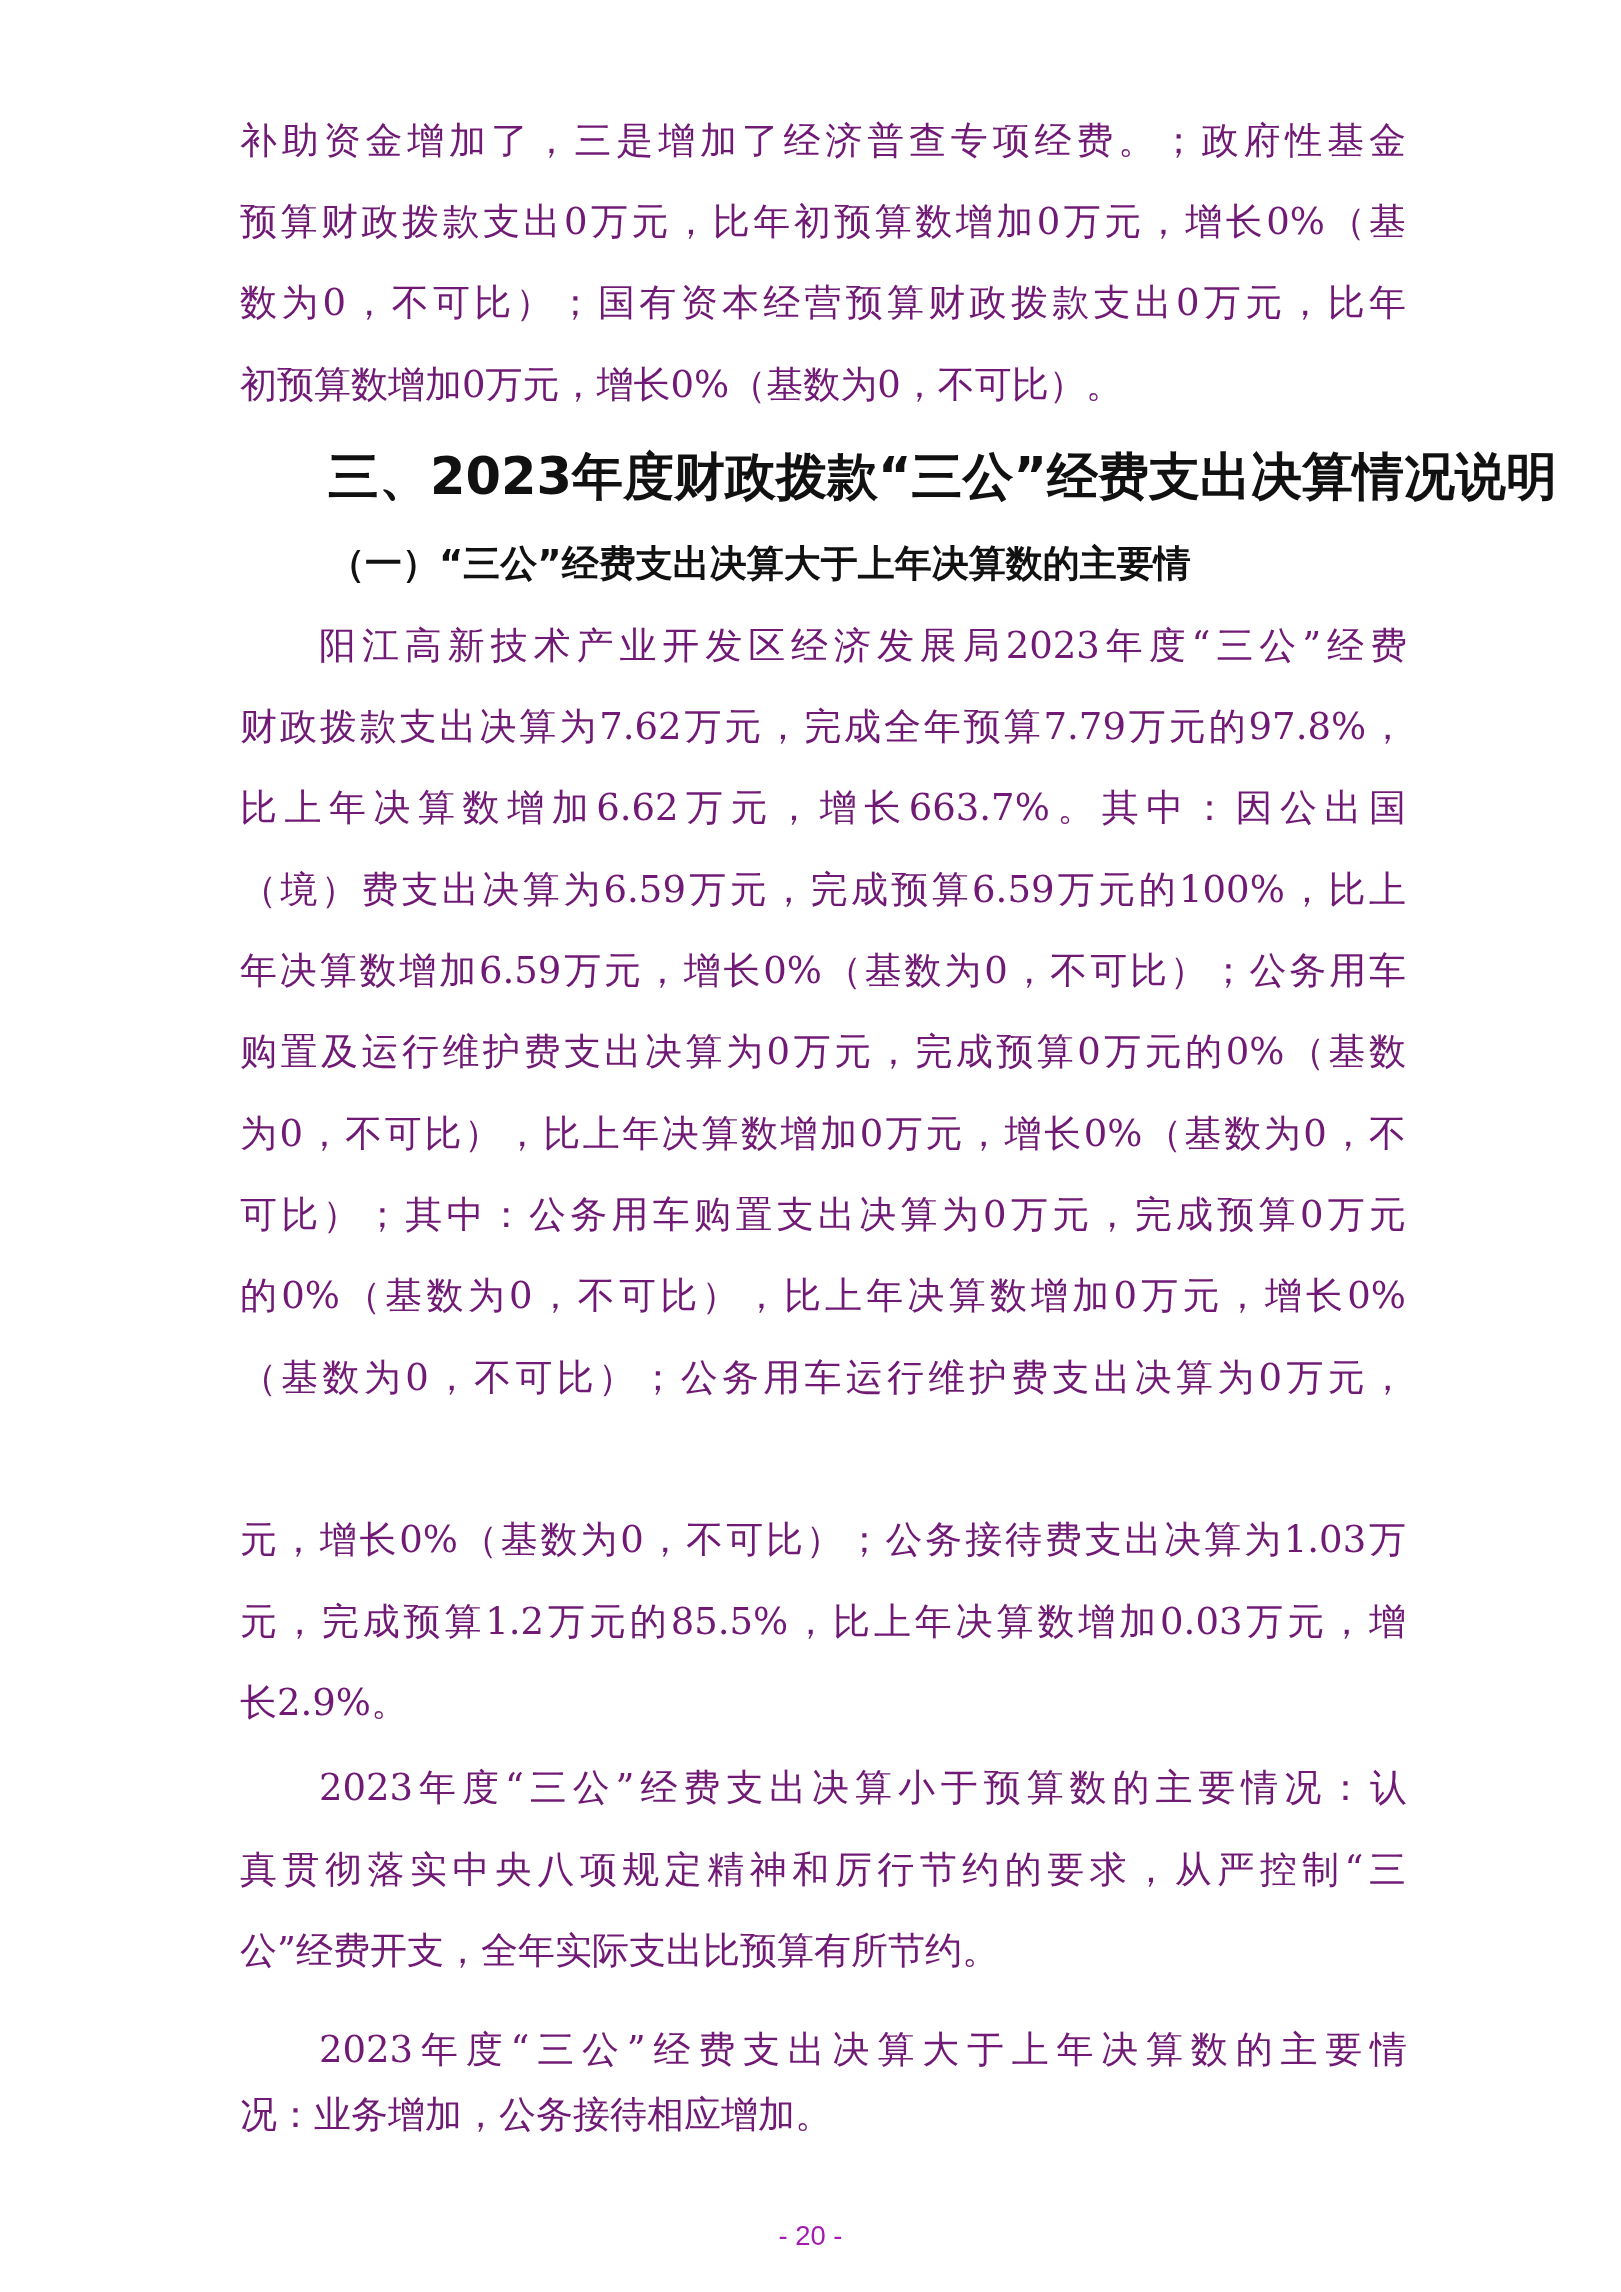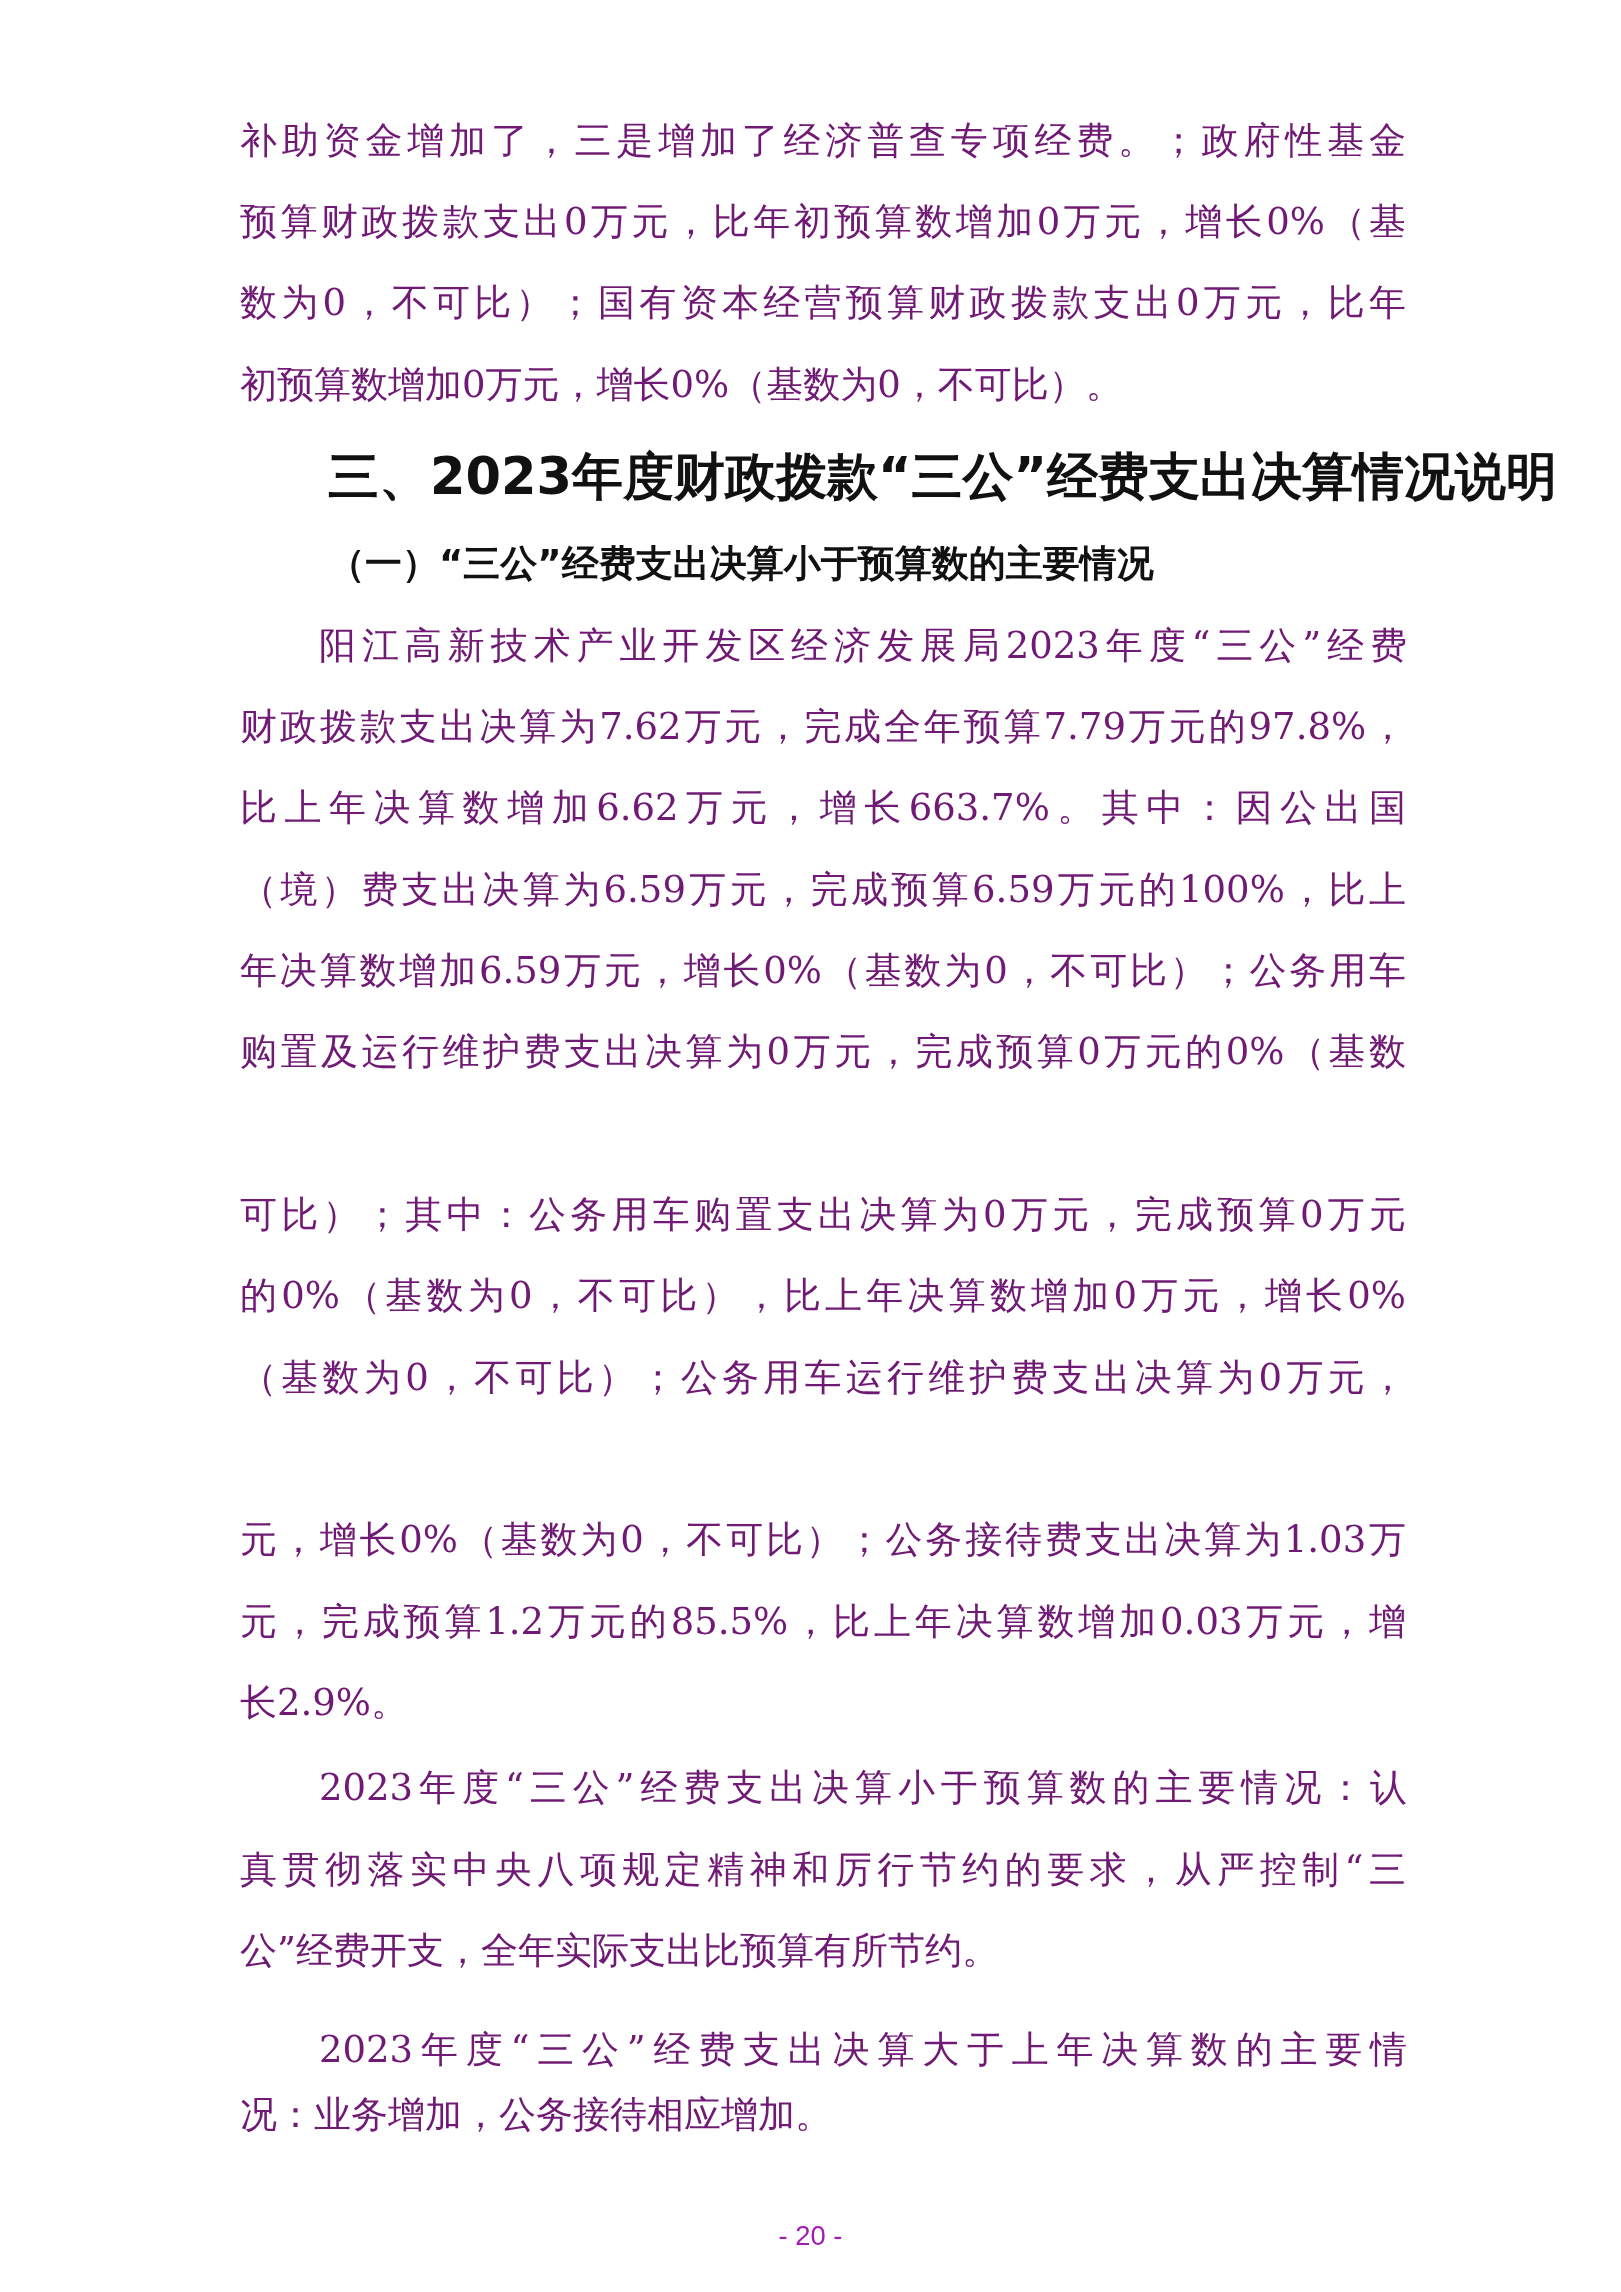--- a/index.html
+++ b/index.html
@@ -51,7 +51,7 @@
   <div class="line last" style="top:355px;">初预算数增加0万元，增长0%（基数为0，不可比）。</div>
 
   <div class="heading h1">三、2023年度财政拨款“三公”经费支出决算情况说明</div>
-  <div class="heading h2">（一）“三公”经费支出决算小于预算数的主要情况</div>
+  <div class="heading h2">（一）“三公”经费支出决算大于上年决算数的主要情</div>
 
   <div class="line indent" style="top:616px;">阳江高新技术产业开发区经济发展局2023年度“三公”经费</div>
   <div class="line" style="top:697px;">财政拨款支出决算为7.62万元，完成全年预算7.79万元的97.8%，</div>

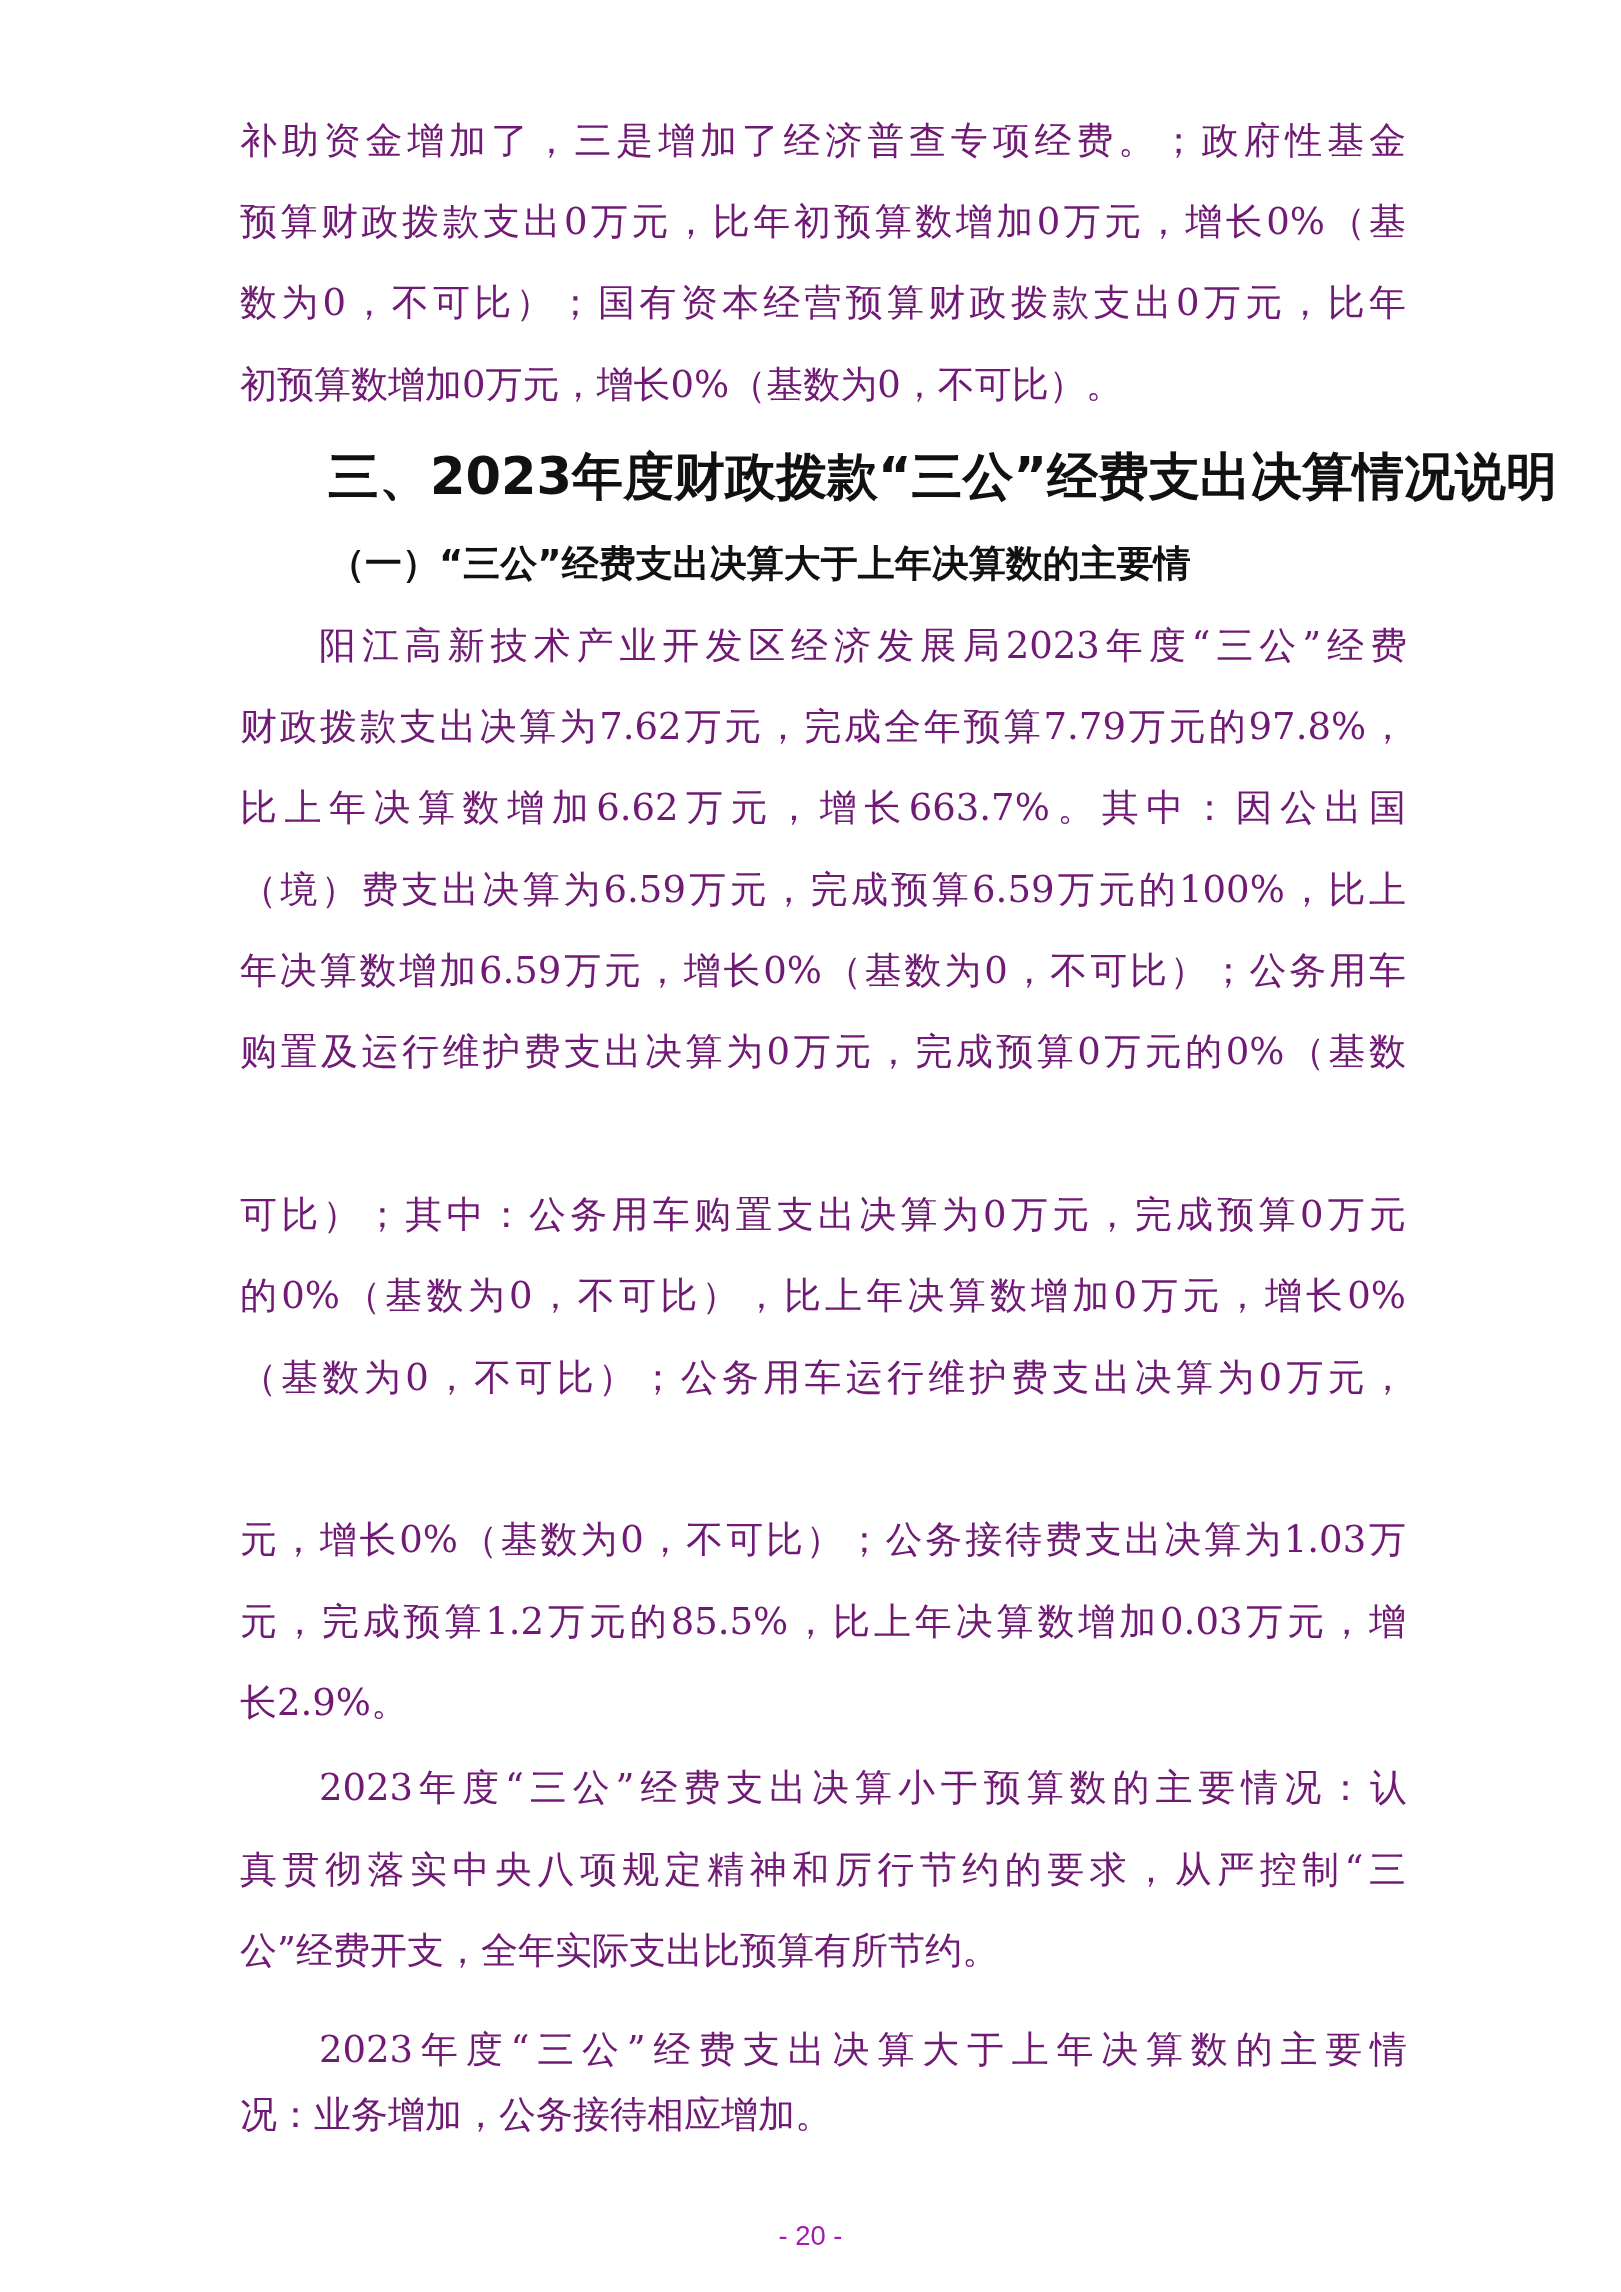--- a/index.html
+++ b/index.html
@@ -59,6 +59,7 @@
   <div class="line" style="top:860px;">（境）费支出决算为6.59万元，完成预算6.59万元的100%，比上</div>
   <div class="line" style="top:941px;">年决算数增加6.59万元，增长0%（基数为0，不可比）；公务用车</div>
   <div class="line" style="top:1022px;">购置及运行维护费支出决算为0万元，完成预算0万元的0%（基数</div>
+  <div class="line" style="top:1104px;">为0，不可比），比上年决算数增加0万元，增长0%（基数为0，不</div>
   <div class="line" style="top:1185px;">可比）；其中：公务用车购置支出决算为0万元，完成预算0万元</div>
   <div class="line" style="top:1266px;">的0%（基数为0，不可比），比上年决算数增加0万元，增长0%</div>
   <div class="line" style="top:1348px;">（基数为0，不可比）；公务用车运行维护费支出决算为0万元，</div>

